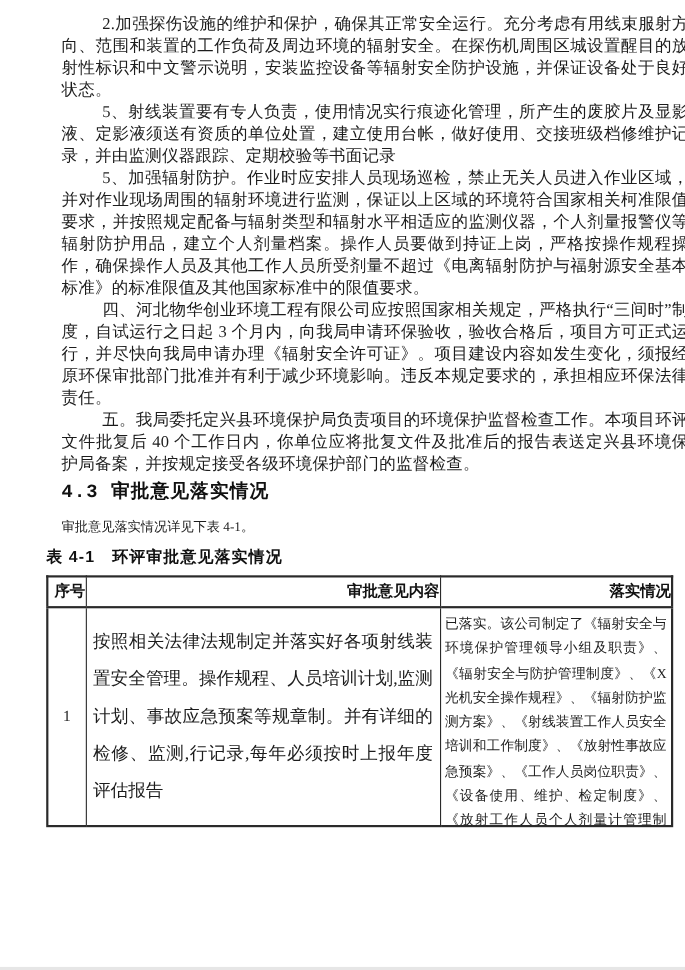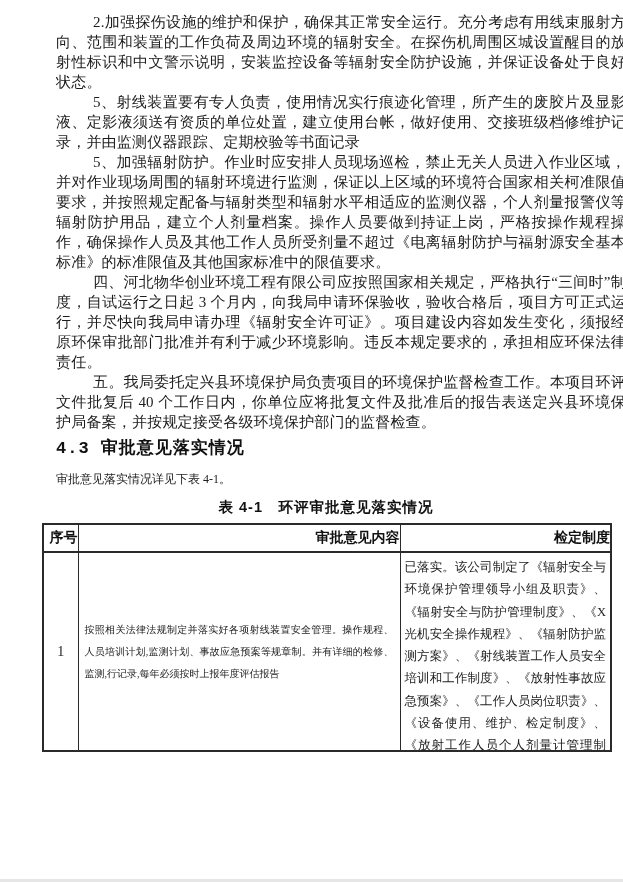--- a/index.html
+++ b/index.html
@@ -44,7 +44,6 @@
     font-size:14.5px;
     line-height:20px;
     font-weight:bold;
-    text-align:center;
     letter-spacing:1px;
     color:#111;
     width:568px;

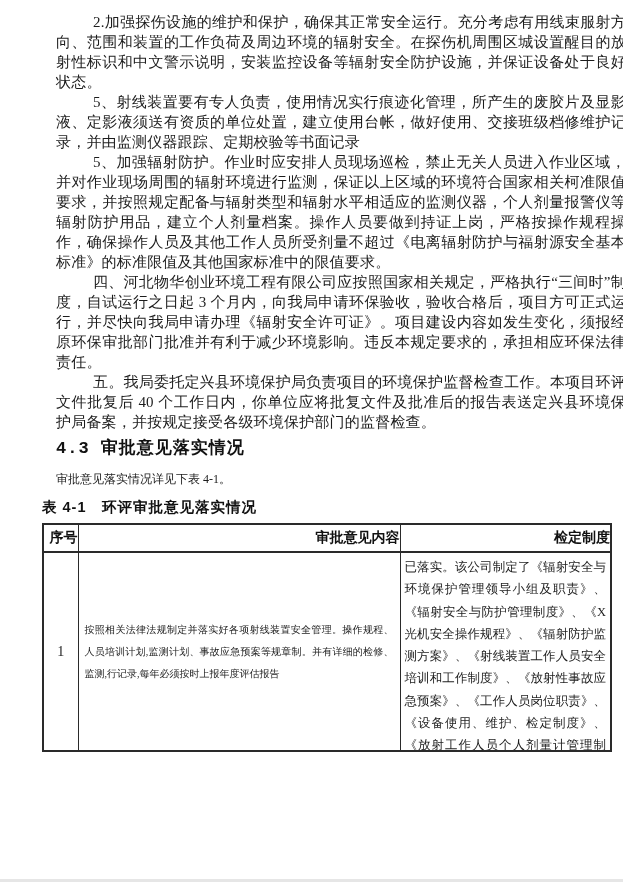--- a/index.html
+++ b/index.html
@@ -130,7 +130,7 @@
         <tr>
           <th>序号</th>
           <th>审批意见内容</th>
-          <th>检定制度</th>
+          <th>落实情况</th>
         </tr>
       </thead>
       <tbody>

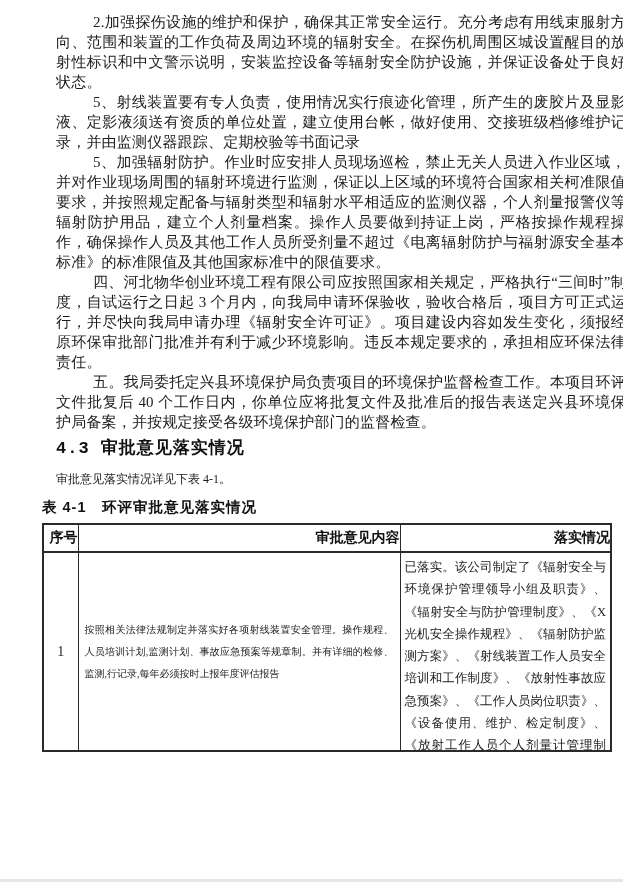--- a/index.html
+++ b/index.html
@@ -83,8 +83,8 @@
   }
   td.cell-content .inner{
     padding:4px 6px;
-    font-size:10px;
-    line-height:22px;
+    font-size:16px;
+    line-height:34px;
     text-align:justify;
   }
   td.cell-impl{vertical-align:top;}

